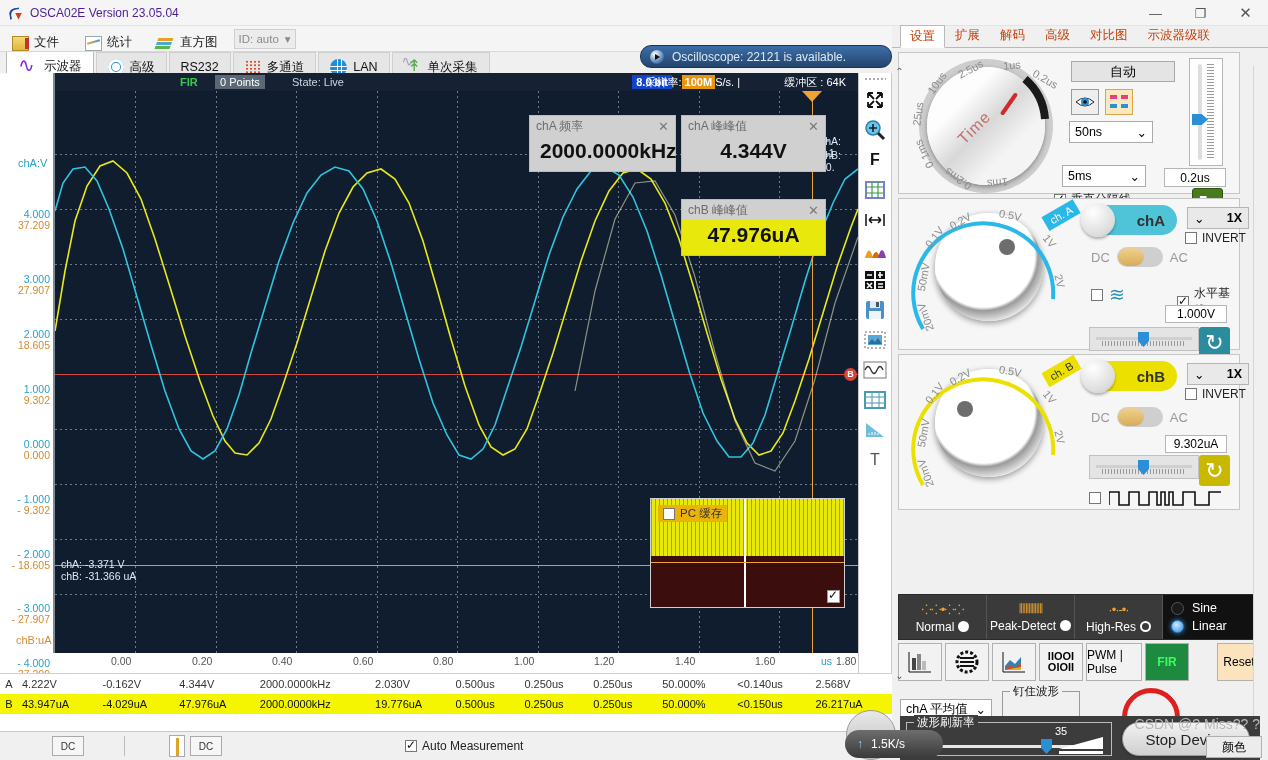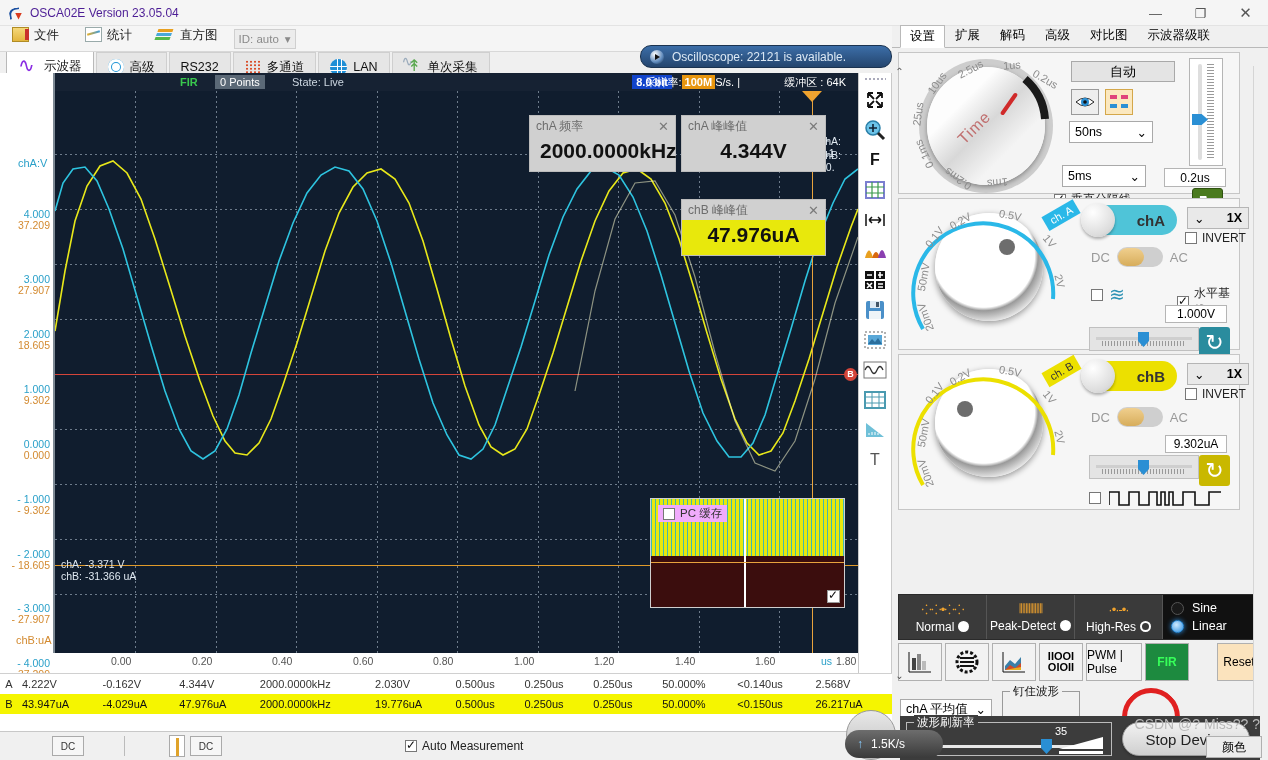--- a/index.html
+++ b/index.html
@@ -39,7 +39,7 @@
     height: 26px; background: #f5f5f5; display: flex; align-items: center;
     border-bottom: 1px solid #d8d8d8; position: relative;
   }
-  .menu-item { display: flex; align-items: flex-start; gap: 5px; padding: 0 14px 0 12px;
+  .menu-item { display: flex; align-items: flex-end; gap: 5px; padding: 0 14px 0 12px;
                height: 24px; color: #222; font-size: 12.5px; }
   .mi-icon { width: 17px; height: 15px; position: relative; display: inline-block; }
   .ic-file { background: linear-gradient(#f5d87a,#e3b53d); border: 1px solid #b08c25; }

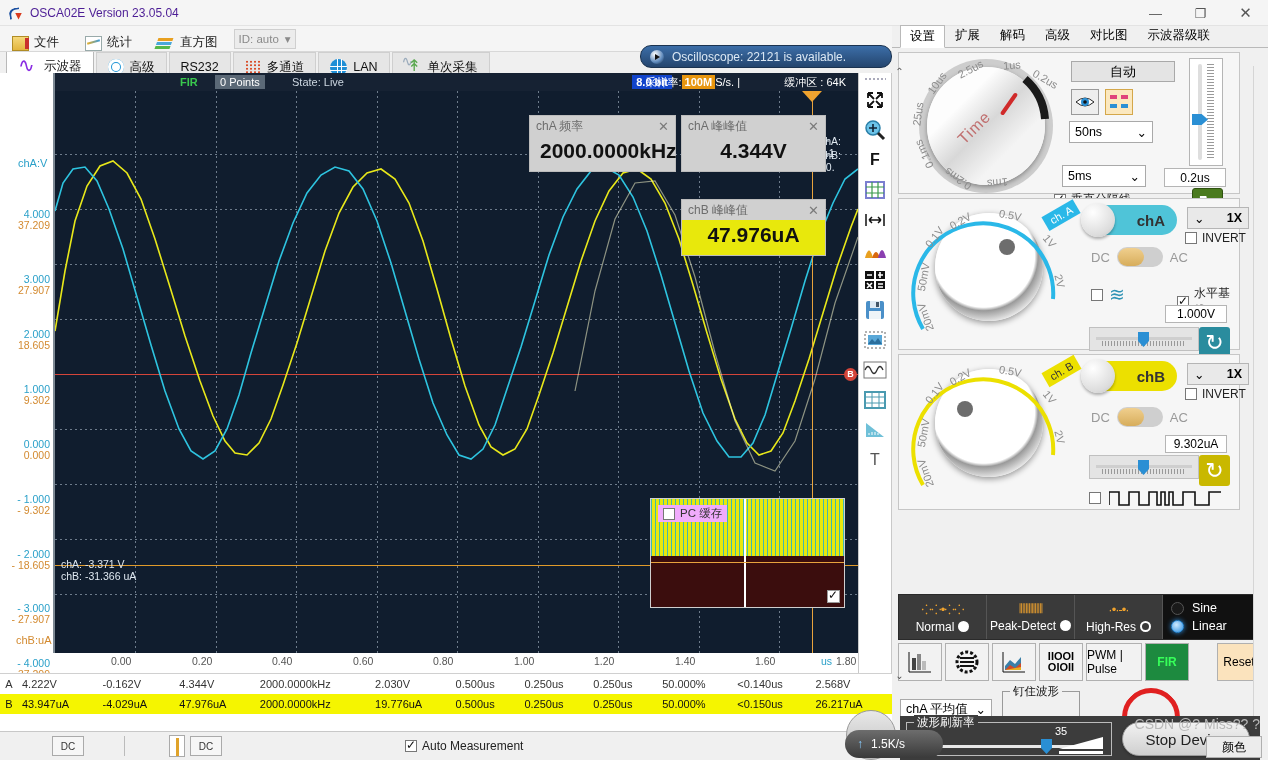--- a/index.html
+++ b/index.html
@@ -191,7 +191,7 @@
   .rpanel { position: absolute; left: 892px; top: 26px; width: 376px; bottom: 0; background: #f0f0f0; }
   .rtabs { display: flex; align-items: flex-end; height: 22px; padding-left: 8px;
            border-bottom: 1px solid #b9b9b9; background: #f0f0f0; }
-  .rtab { font-size: 12.5px; color: #000000; padding: 2px 9px; border: 1px solid transparent; }
+  .rtab { font-size: 12.5px; color: #c2410c; padding: 2px 9px; border: 1px solid transparent; }
   .rtab.active { background: #fff; border: 1px solid #b9b9b9; border-bottom: 1px solid #fff;
                  margin-bottom: -1px; }
   .sec { background: #f6f6f6; border: 1px solid #c6c6c6; margin: 4px 28px 4px 6px; position: relative; }

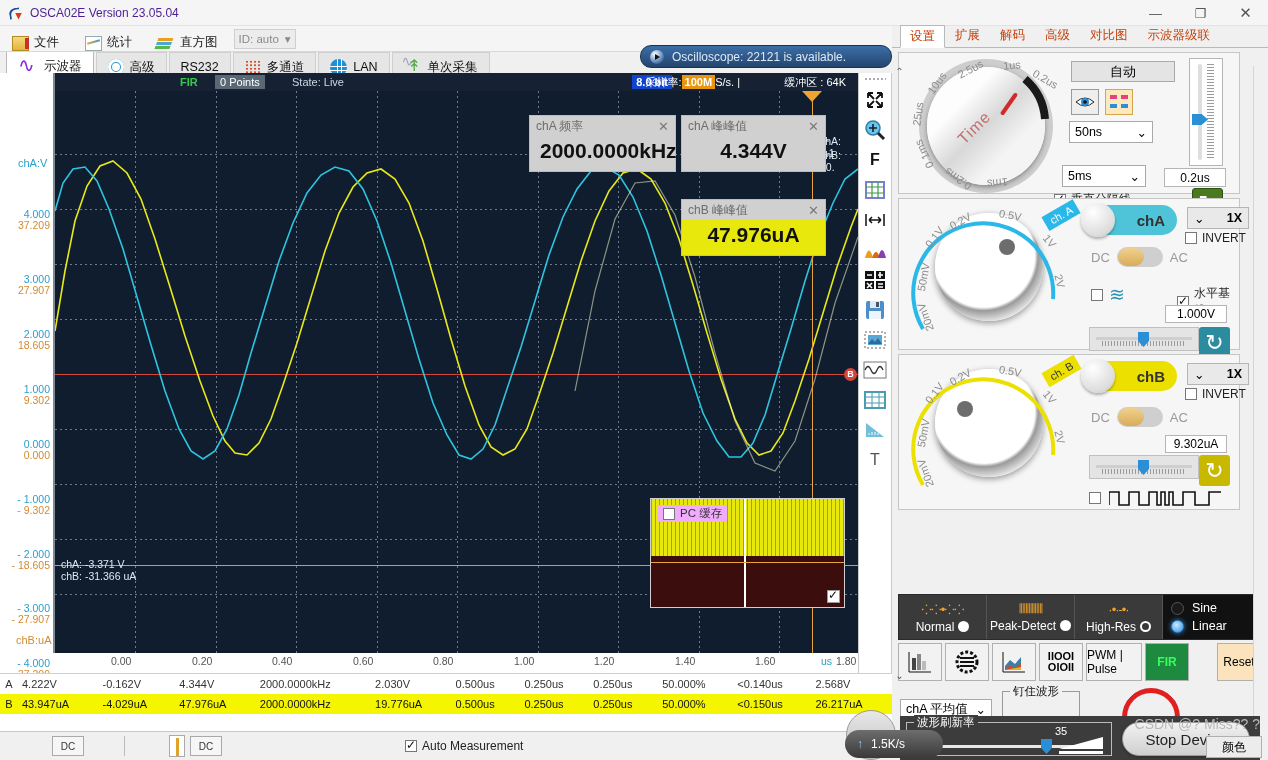--- a/index.html
+++ b/index.html
@@ -171,7 +171,7 @@
      background-image: repeating-linear-gradient(90deg,#23b0c8 0 1px, transparent 1px 4px);
      opacity: .85; }
   .pcbuf .chk { position: absolute; left: 7px; top: 6px; display:flex; align-items:center; gap:5px;
-                background: #f0abfc; padding: 1px 5px; font-size: 11.5px; color: #333; }
+                background: #eab308; padding: 1px 5px; font-size: 11.5px; color: #333; }
   .pcbuf .vdiv { position: absolute; top: 0; bottom: 0; width: 2px; background: #fff; }
   .pcbuf .hline { position: absolute; left: 0; right: 0; height: 1px; background: #e8a33d; }
   .pcbuf .corner { position: absolute; right: 4px; bottom: 4px; width: 13px; height: 13px;

